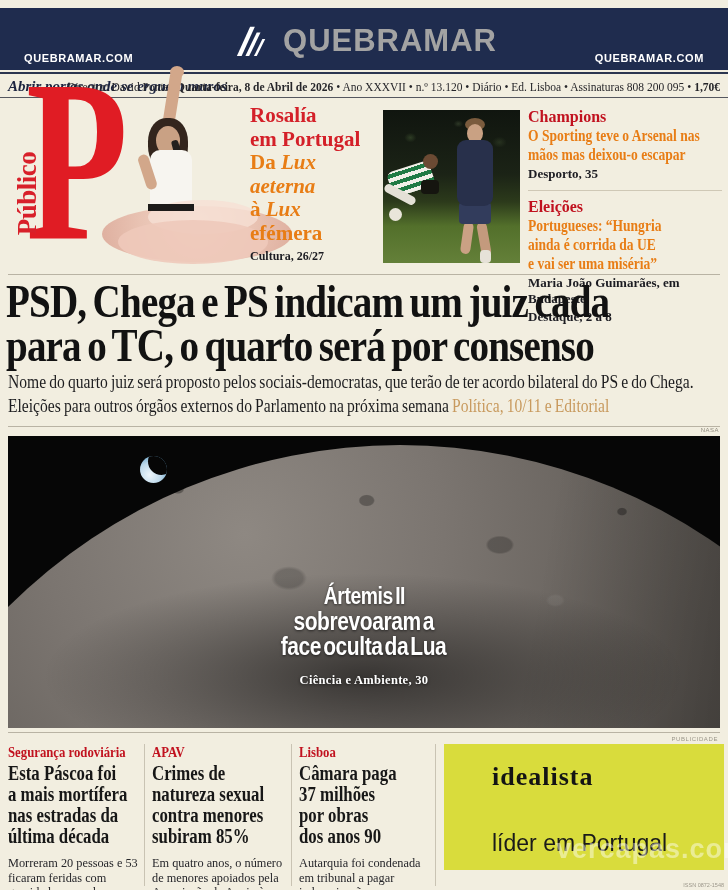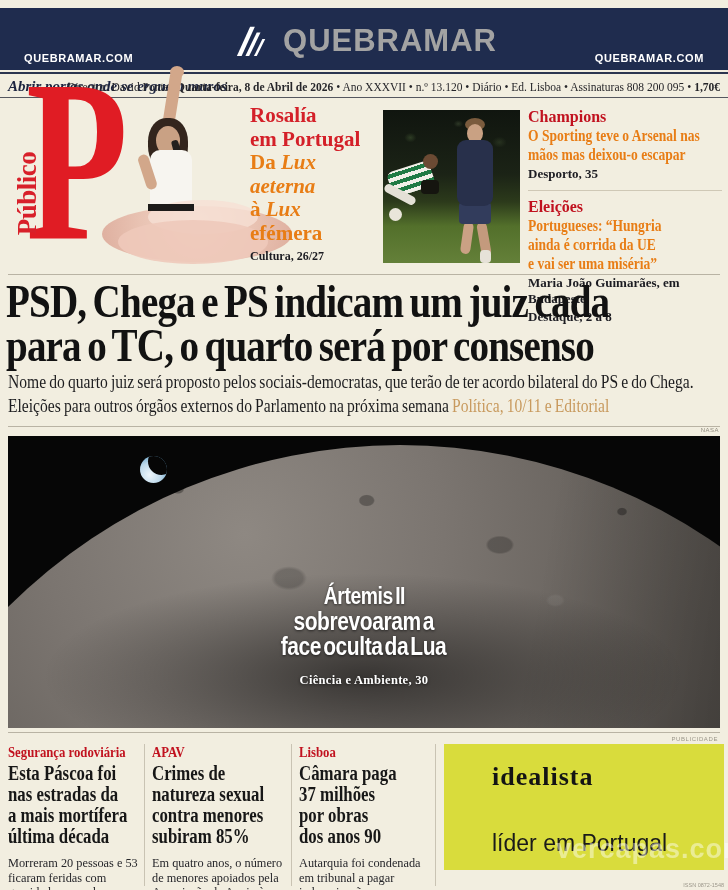--- a/index.html
+++ b/index.html
@@ -269,8 +269,8 @@
     <div class="kick"><span class="cond">Segurança rodoviária</span></div>
     <div class="hl">
       <div><span class="cond">Esta Páscoa foi</span></div>
+      <div><span class="cond">a mais mortífera</span></div>
       <div><span class="cond">nas estradas da</span></div>
-      <div><span class="cond">a mais mortífera</span></div>
       <div><span class="cond">última década</span></div>
     </div>
     <div class="body"><span>Morreram 20 pessoas e 53 ficaram feridas com gravidade, o que leva o Governo a prometer medidas para “muito em breve” </span></div>

